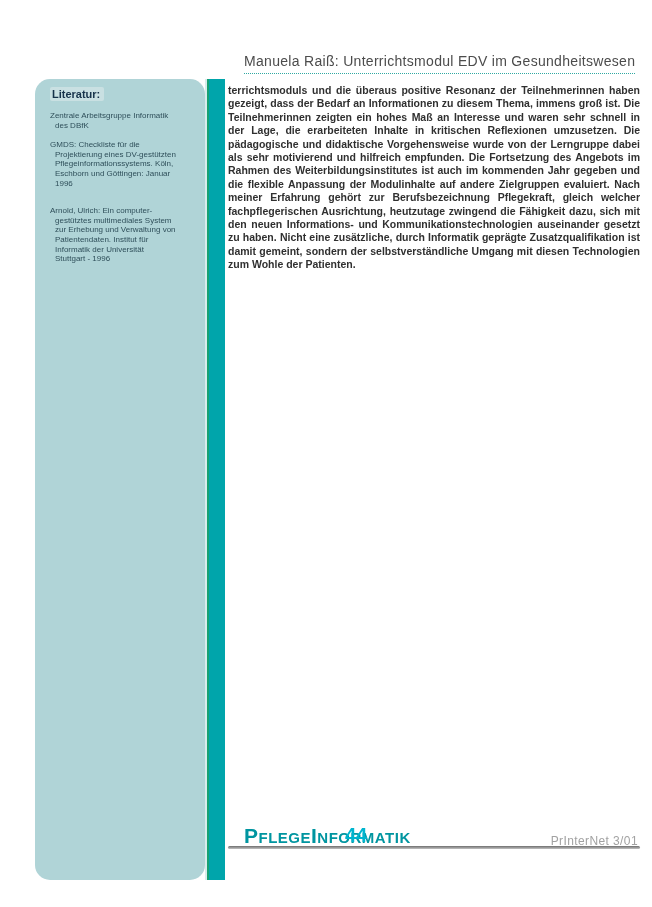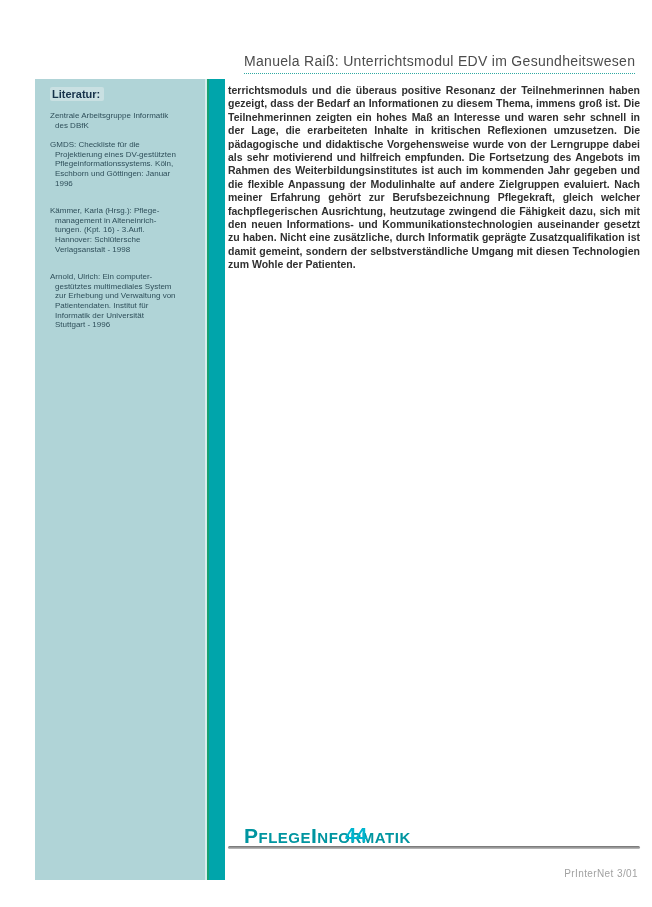--- a/index.html
+++ b/index.html
@@ -31,6 +31,7 @@
     background: #b0d4d7;
     box-sizing: border-box;
     padding: 5px 8px 0 15px;
+    border-radius: 15px;
   }
   .stripe-pale {
     position: absolute;

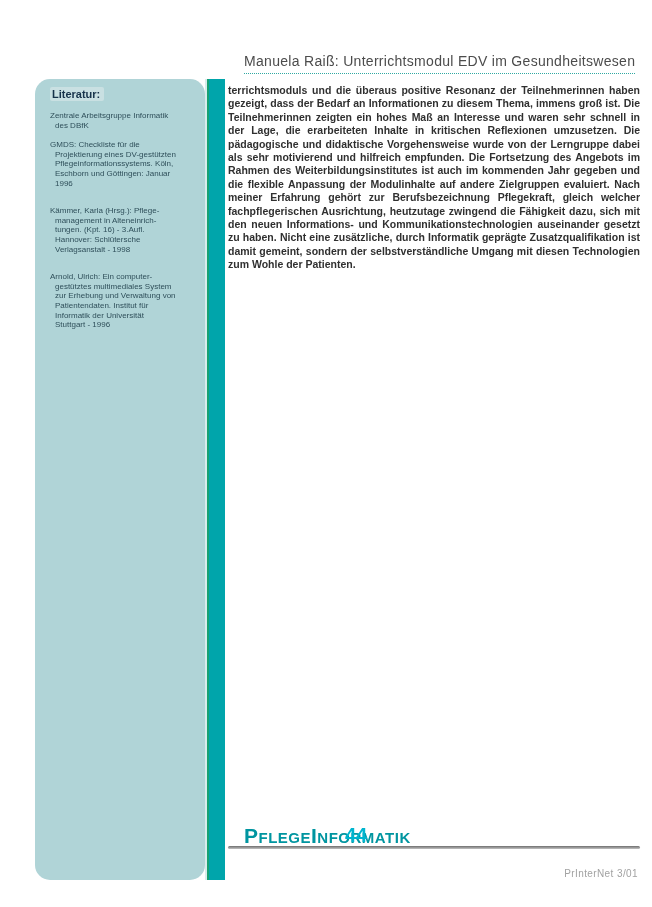--- a/index.html
+++ b/index.html
@@ -132,11 +132,6 @@
 Pflegeinformationssystems. Köln,
 Eschborn und Göttingen: Januar
 1996</p>
-  <p class="ref gap-lg">Kämmer, Karla (Hrsg.): Pflege-
-management in Alteneinrich-
-tungen. (Kpt. 16) - 3.Aufl.
-Hannover: Schlütersche
-Verlagsanstalt - 1998</p>
   <p class="ref gap-lg">Arnold, Ulrich: Ein computer-
 gestütztes multimediales System
 zur Erhebung und Verwaltung von

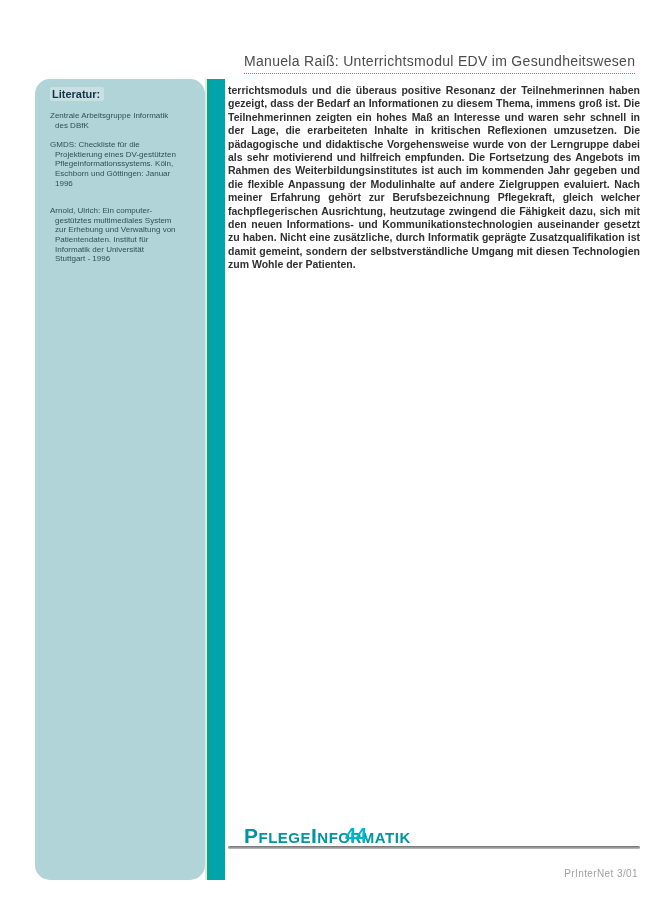--- a/index.html
+++ b/index.html
@@ -105,8 +105,8 @@
   }
   .footer-issue {
     position: absolute;
-    right: 14px; top: 868px;
-    font-size: 10px;
+    right: 14px; top: 834px;
+    font-size: 12px;
     letter-spacing: 0.4px;
     color: #a2a2a2;
   }

